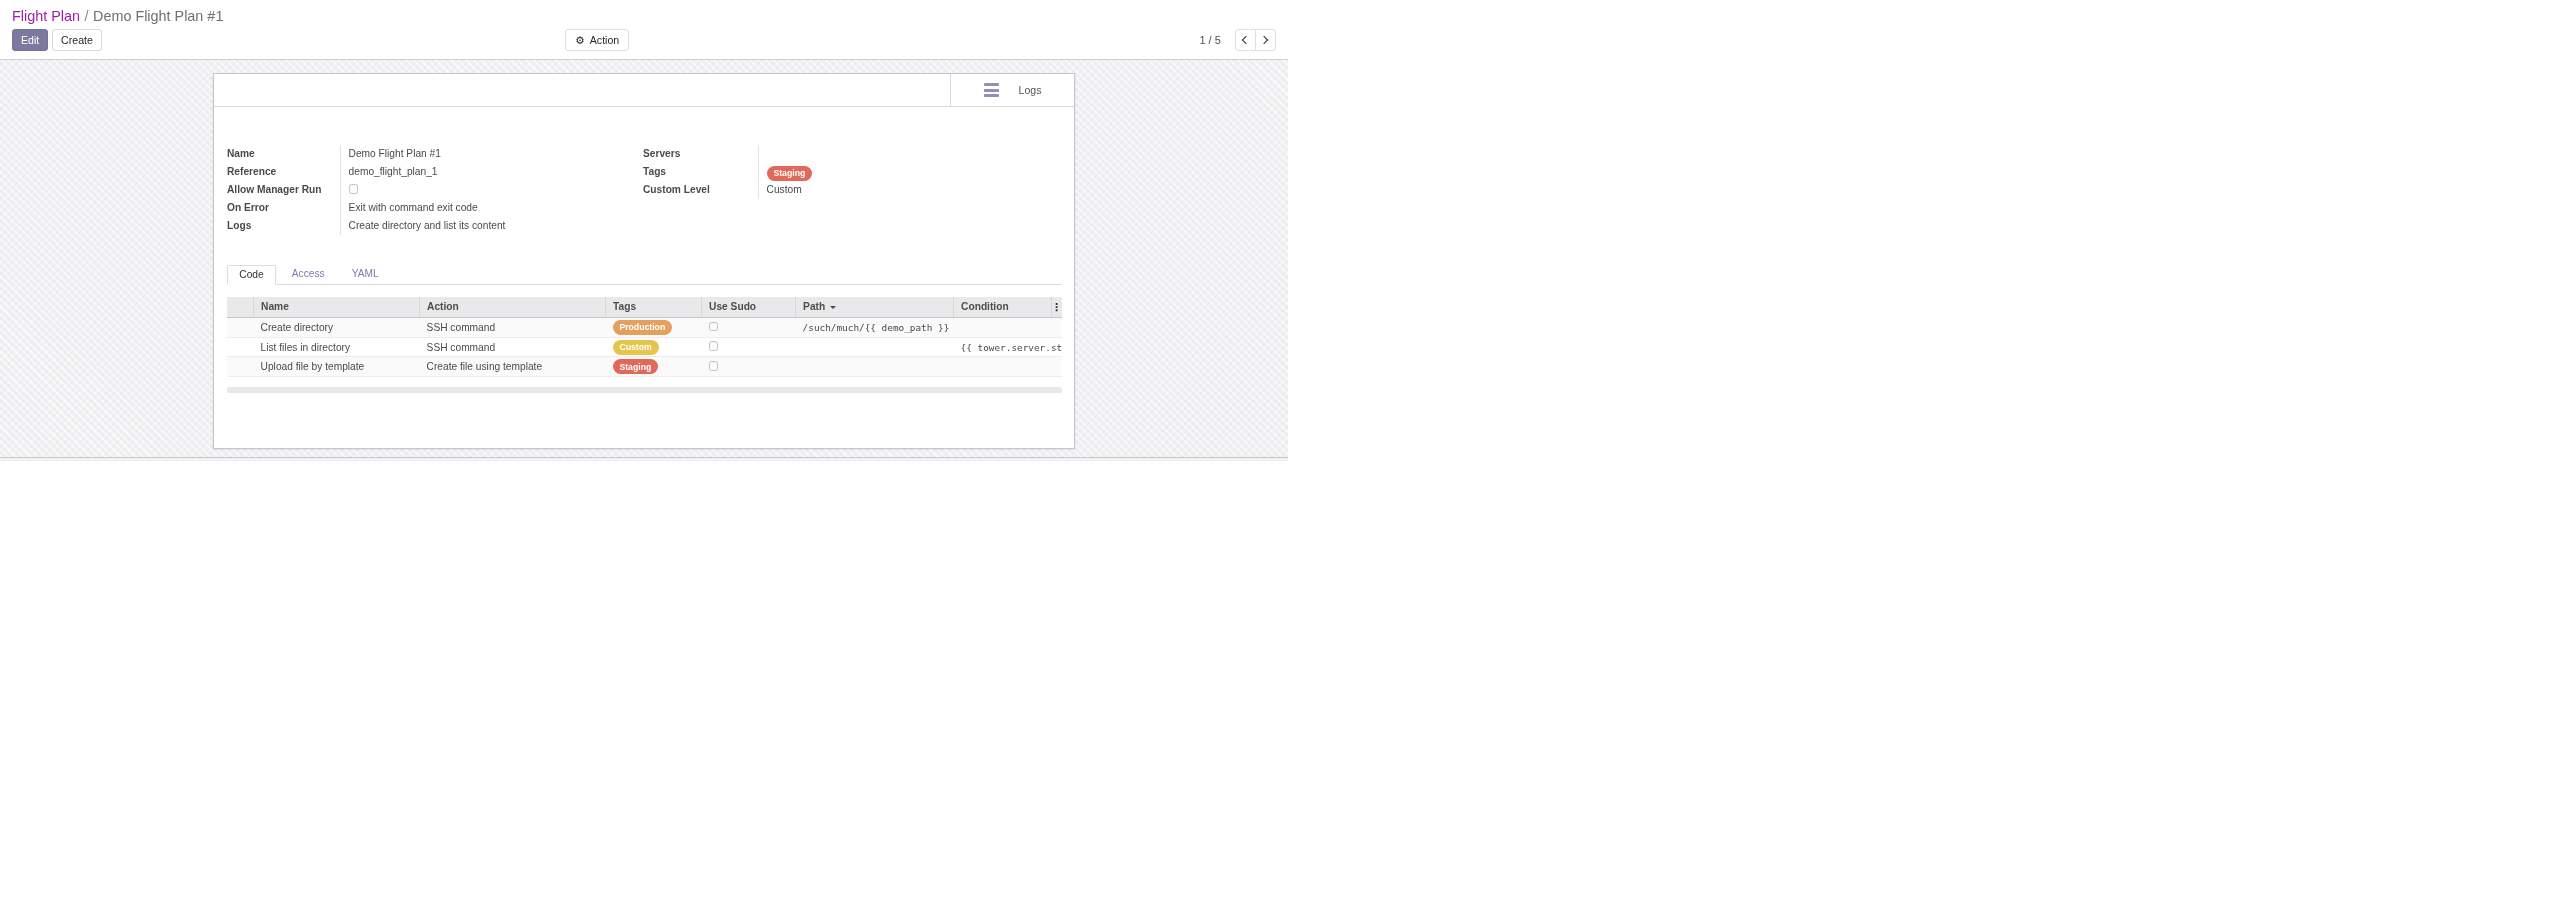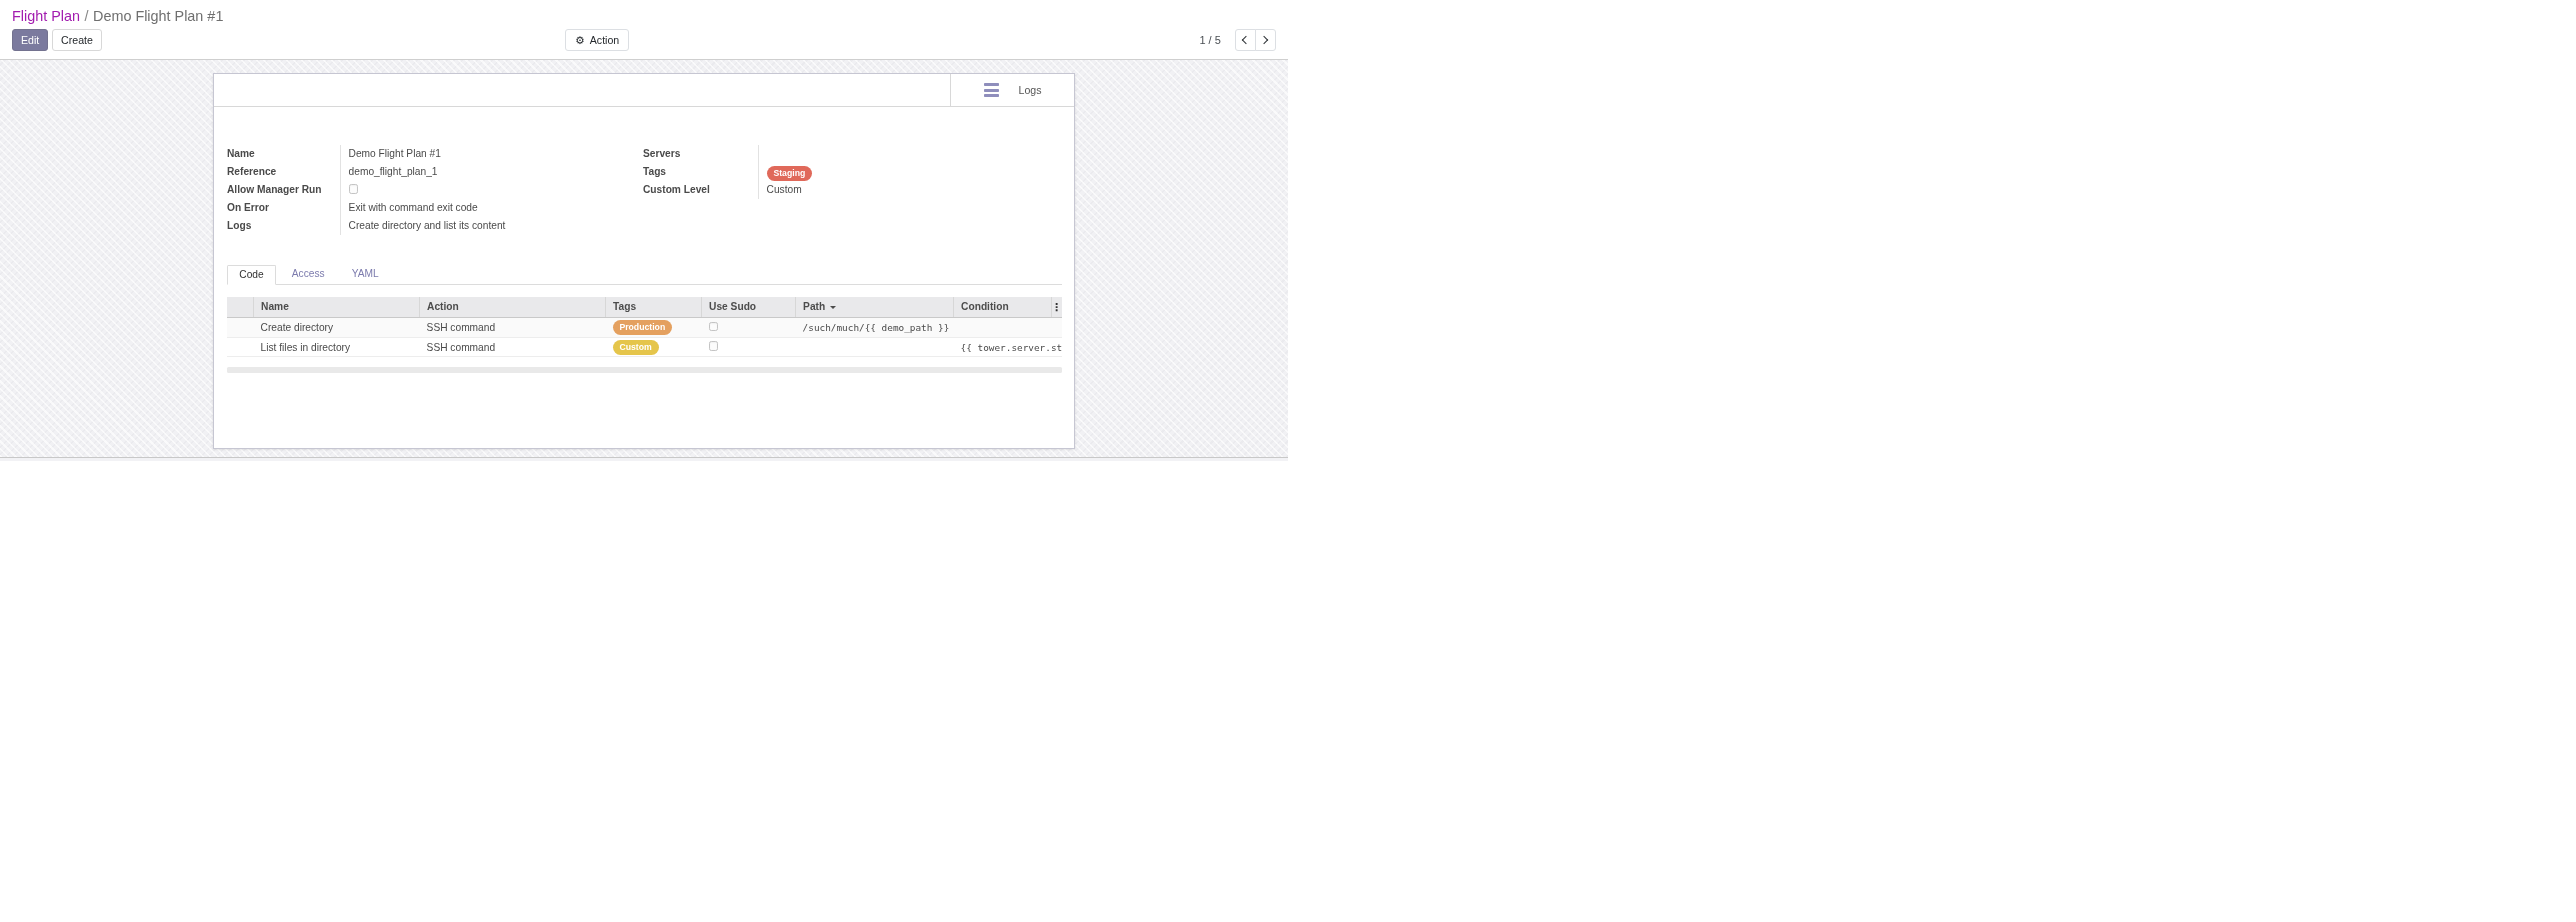--- a/index.html
+++ b/index.html
@@ -216,6 +216,15 @@
               <td class="mono"></td>
               <td class="mono" colspan="2">{{ tower.server.sto</td>
             </tr>
+            <tr>
+              <td></td>
+              <td>Upload file by template</td>
+              <td>Create file using template</td>
+              <td><span class="badge" style="background-color: rgb(224, 105, 90);">Staging</span></td>
+              <td><span class="cbx"></span></td>
+              <td class="mono"></td>
+              <td class="mono" colspan="2"></td>
+            </tr>
           </tbody>
         </table>
         <div class="hscrollbar"></div>

